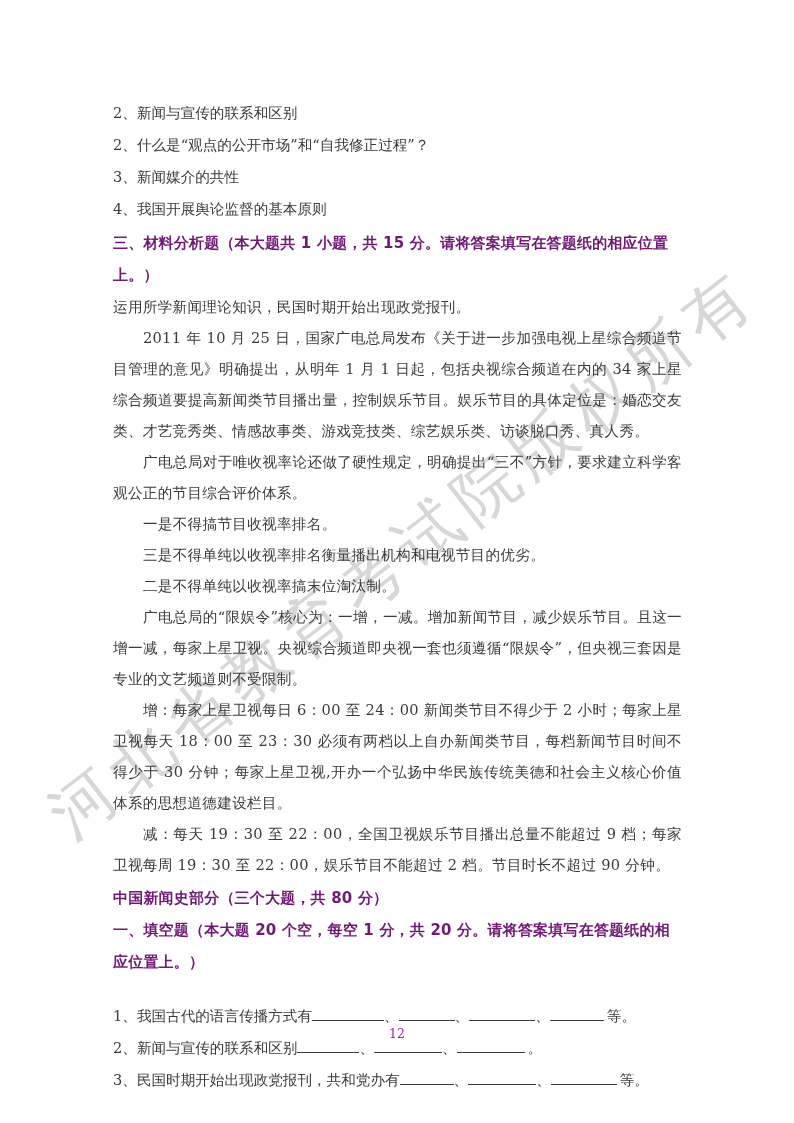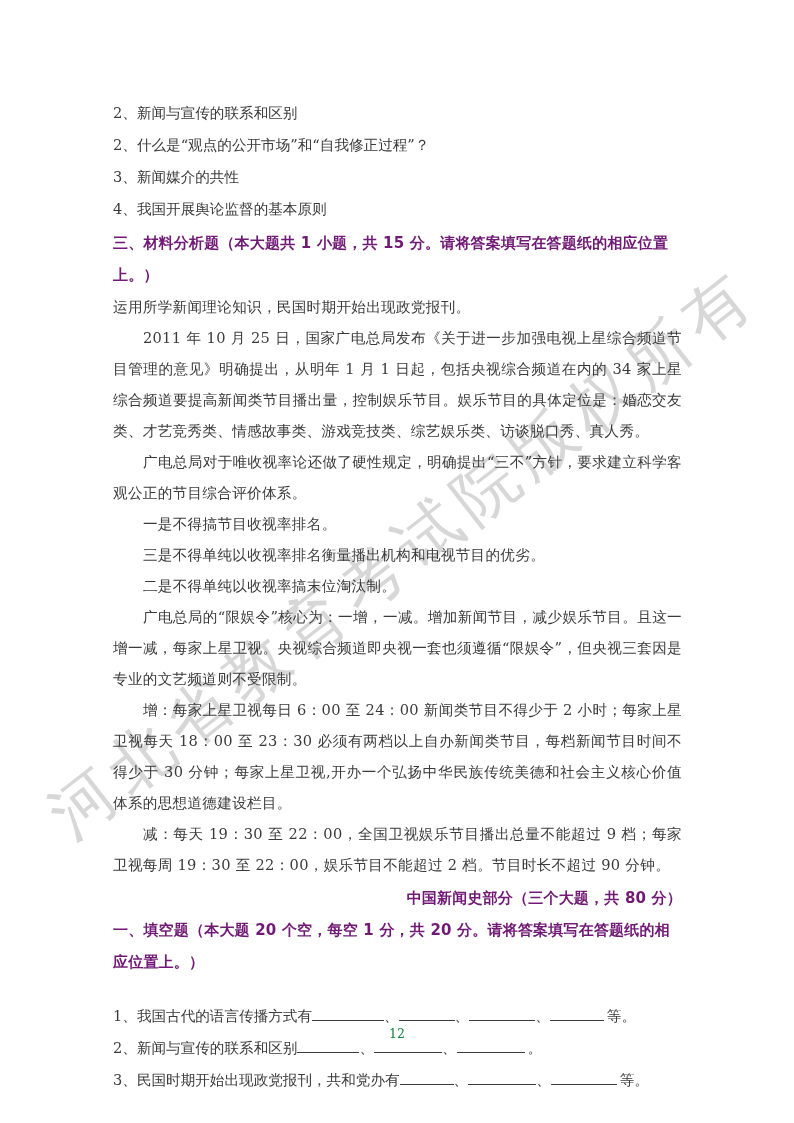--- a/index.html
+++ b/index.html
@@ -55,7 +55,7 @@
   }
   .indent { text-indent: 2.05em; }
   .history-heading {
-    text-align: right;
+    text-align: left;
   }
   .fill-heading { margin-top: 0; }
   .fill-questions { margin-top: 22px; }

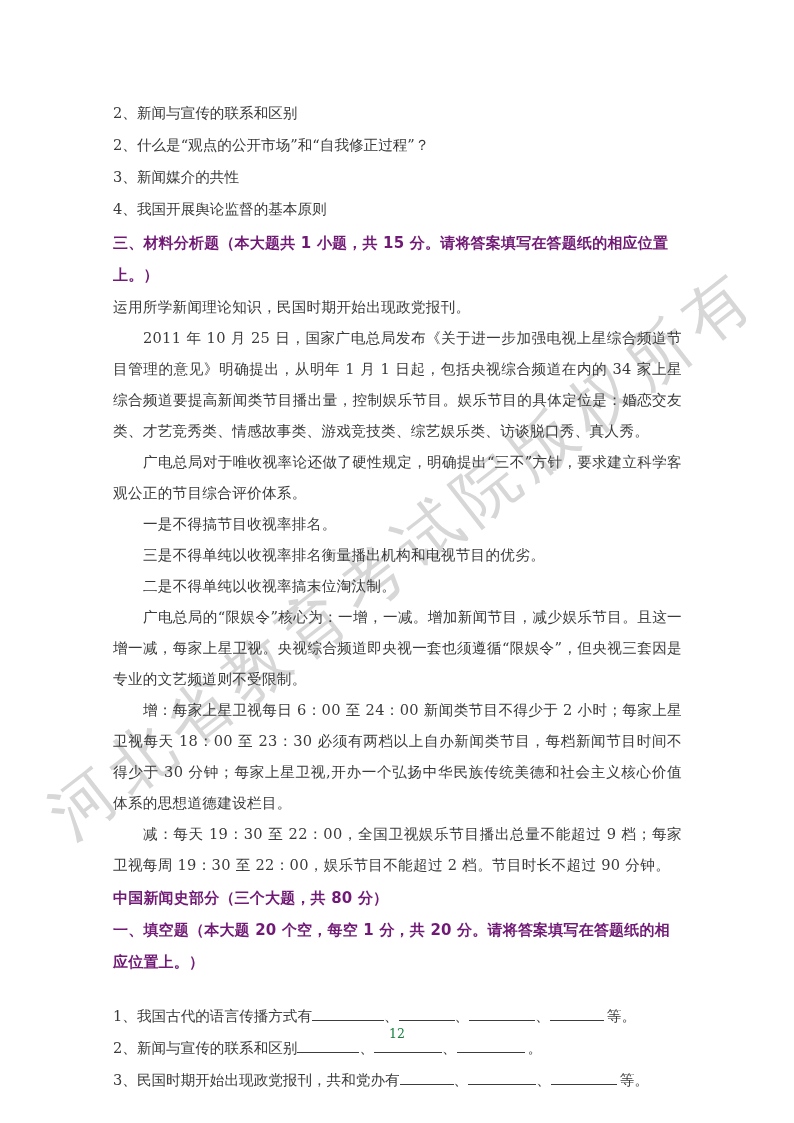--- a/index.html
+++ b/index.html
@@ -75,7 +75,7 @@
     width: 794px;
     text-align: center;
     font-size: 12.5px;
-    color: #15803d;
+    color: #a21caf;
   }
 </style>
 </head>

